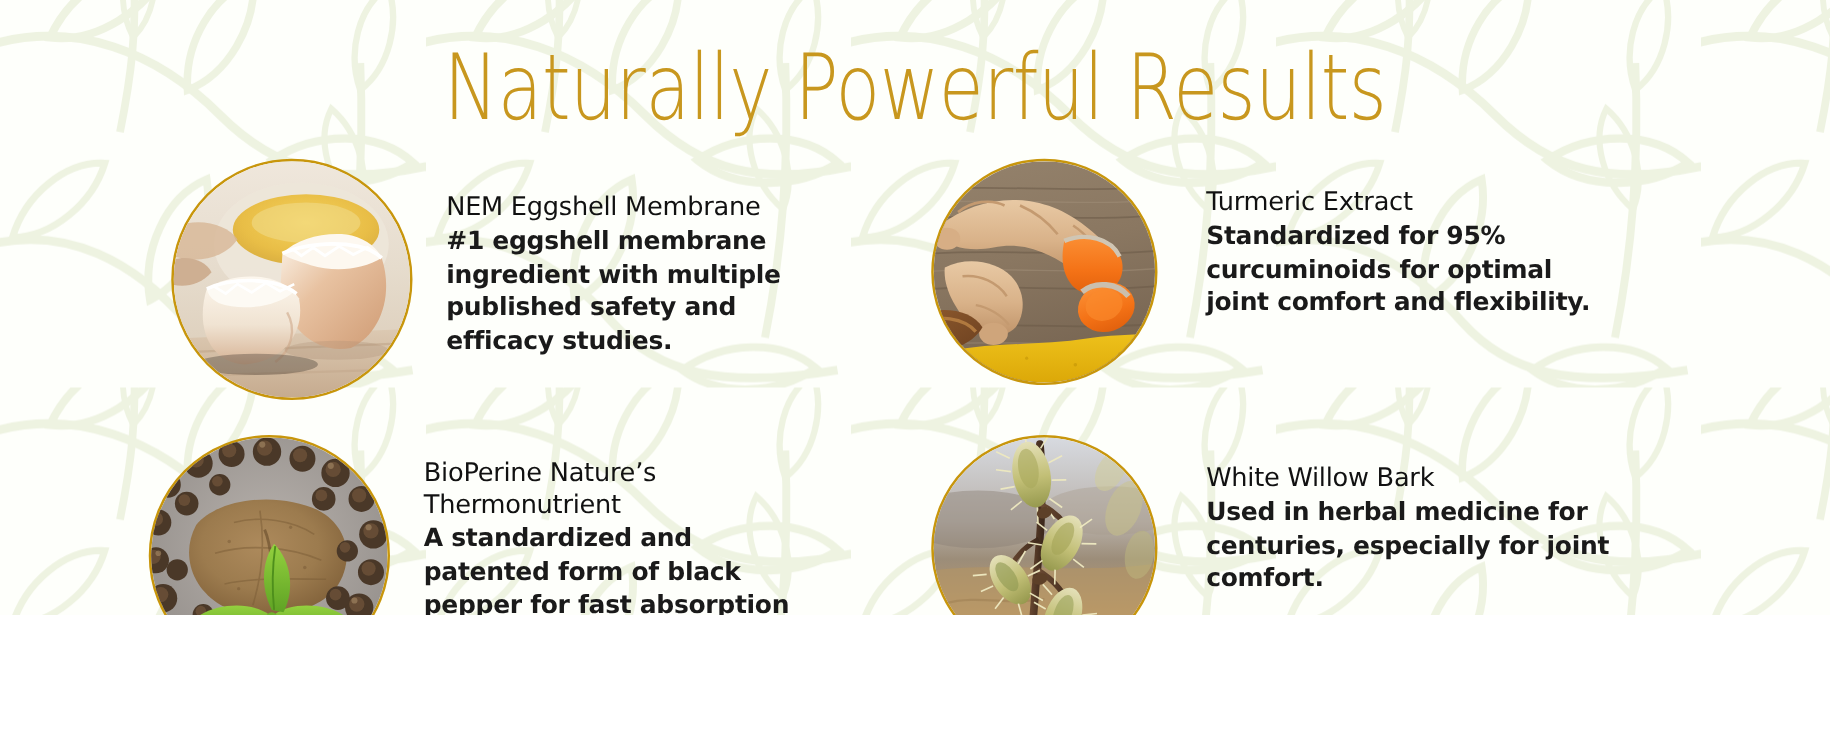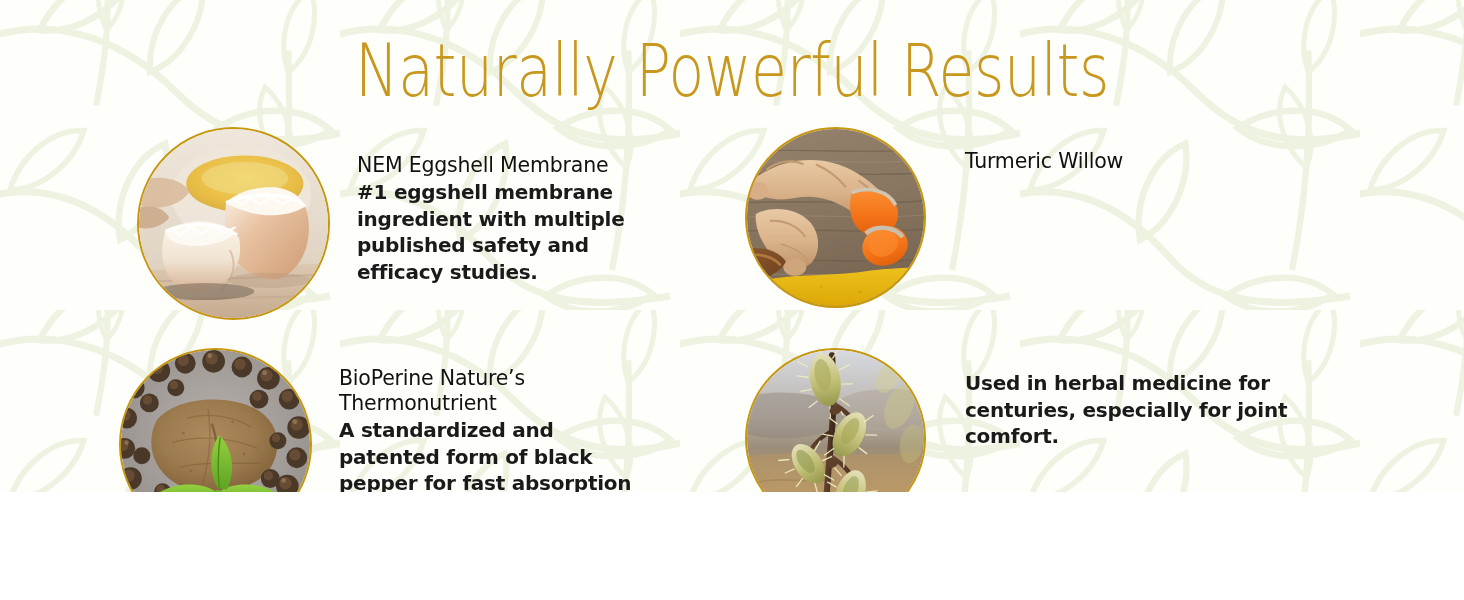--- a/index.html
+++ b/index.html
@@ -302,7 +302,7 @@
       </svg>
     </div>
     <div class="card-text">
-      <p class="card-title">Turmeric Willow</p>
+      <p class="card-title">Turmeric Extract</p>
     </div>
   </div>
 

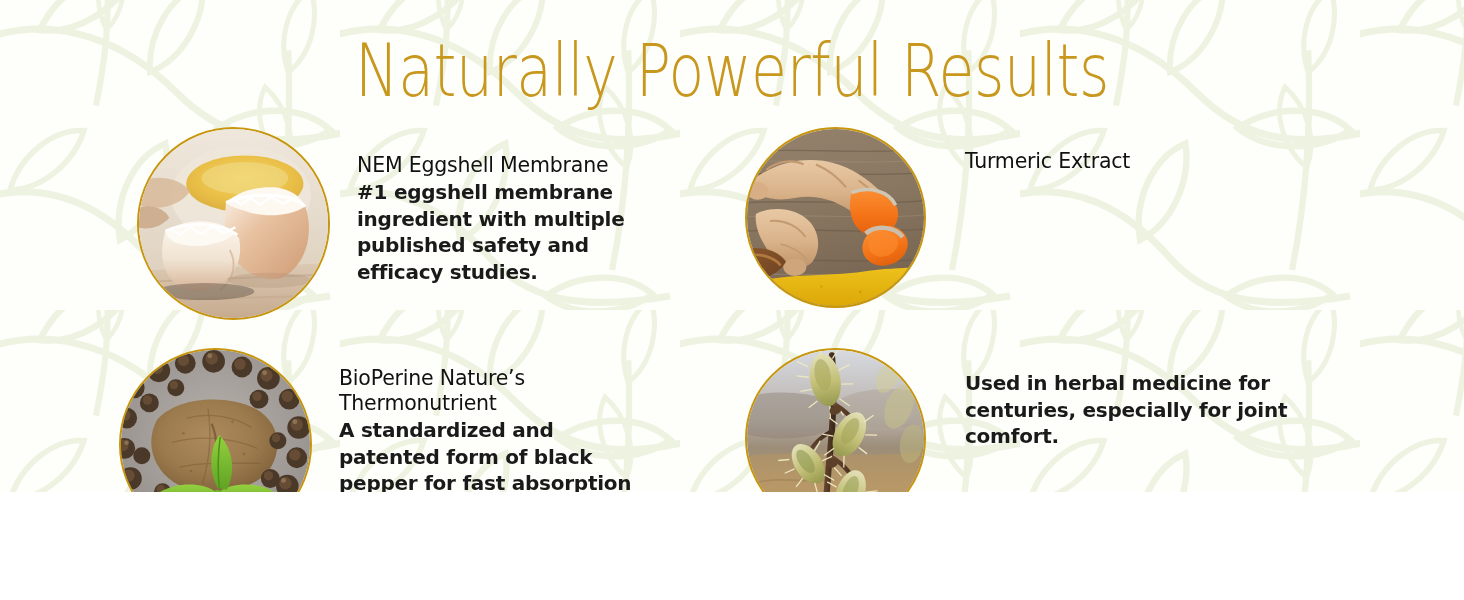--- a/index.html
+++ b/index.html
@@ -303,6 +303,7 @@
     </div>
     <div class="card-text">
       <p class="card-title">Turmeric Extract</p>
+      <p class="card-body">Standardized for 95% curcuminoids for optimal joint comfort and flexibility.</p>
     </div>
   </div>
 

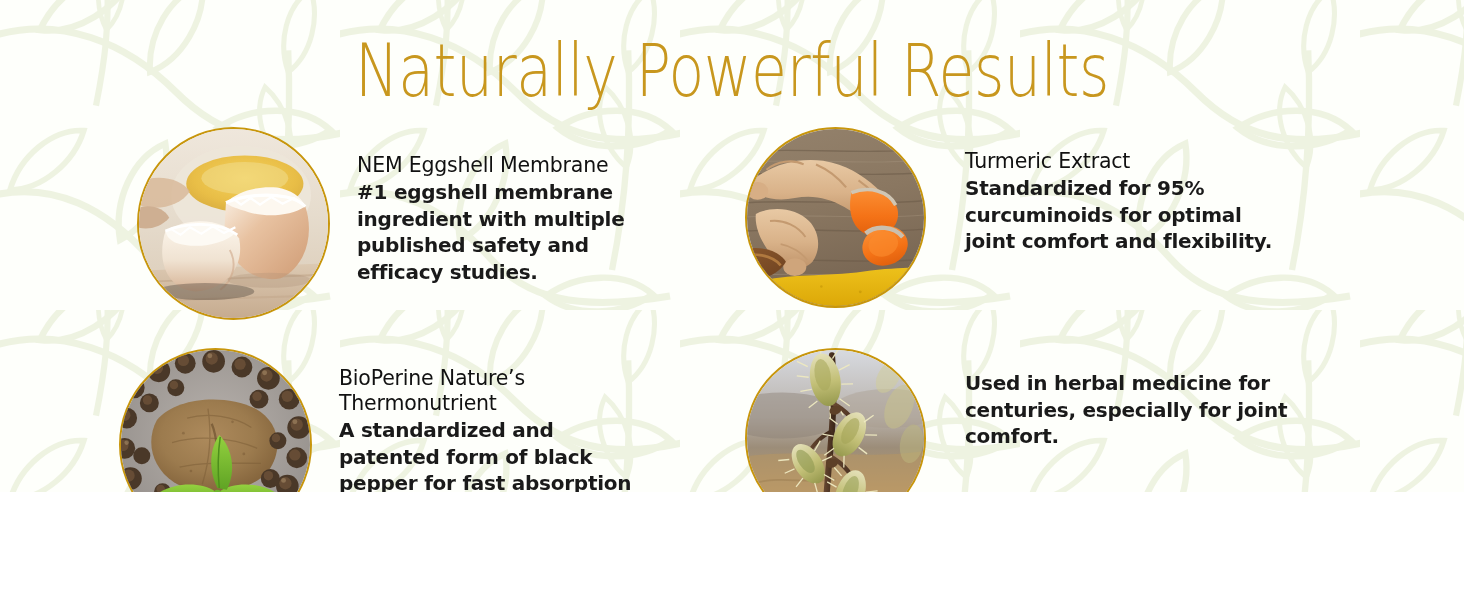--- a/index.html
+++ b/index.html
@@ -552,6 +552,7 @@
       </svg>
     </div>
     <div class="card-text">
+      <p class="card-title">White Willow Bark</p>
       <p class="card-body">Used in herbal medicine for centuries, especially for joint comfort.</p>
     </div>
   </div>

